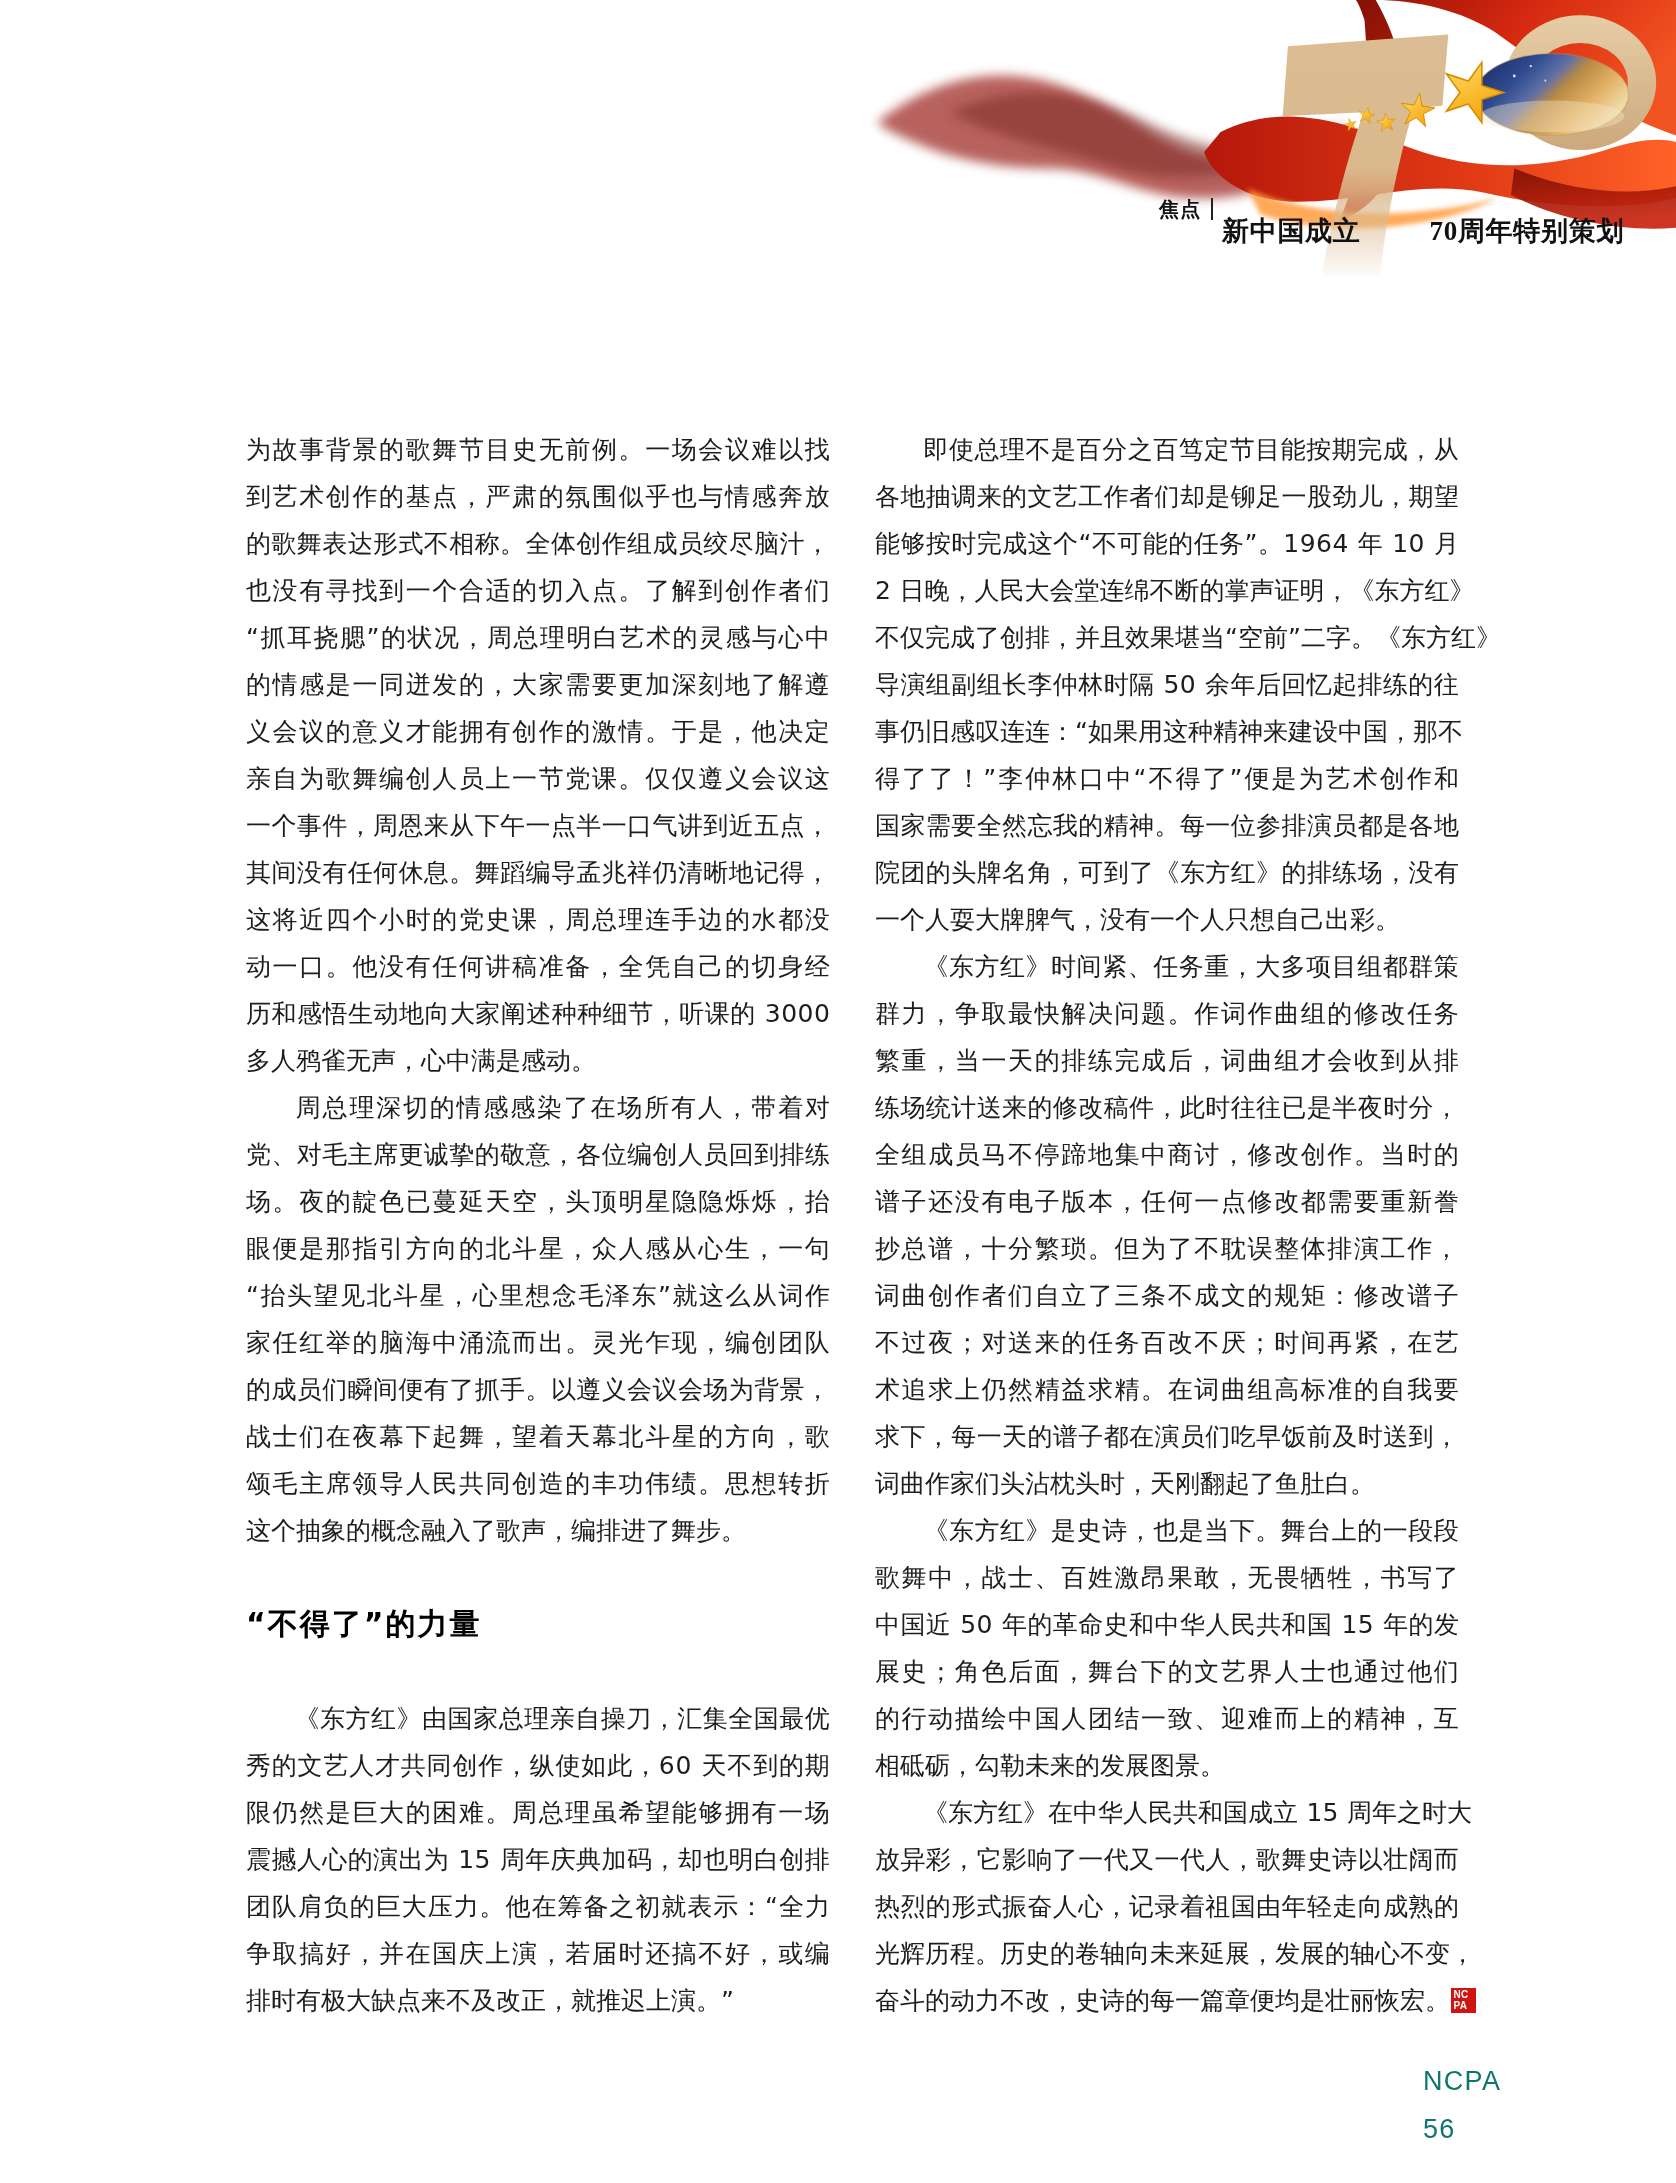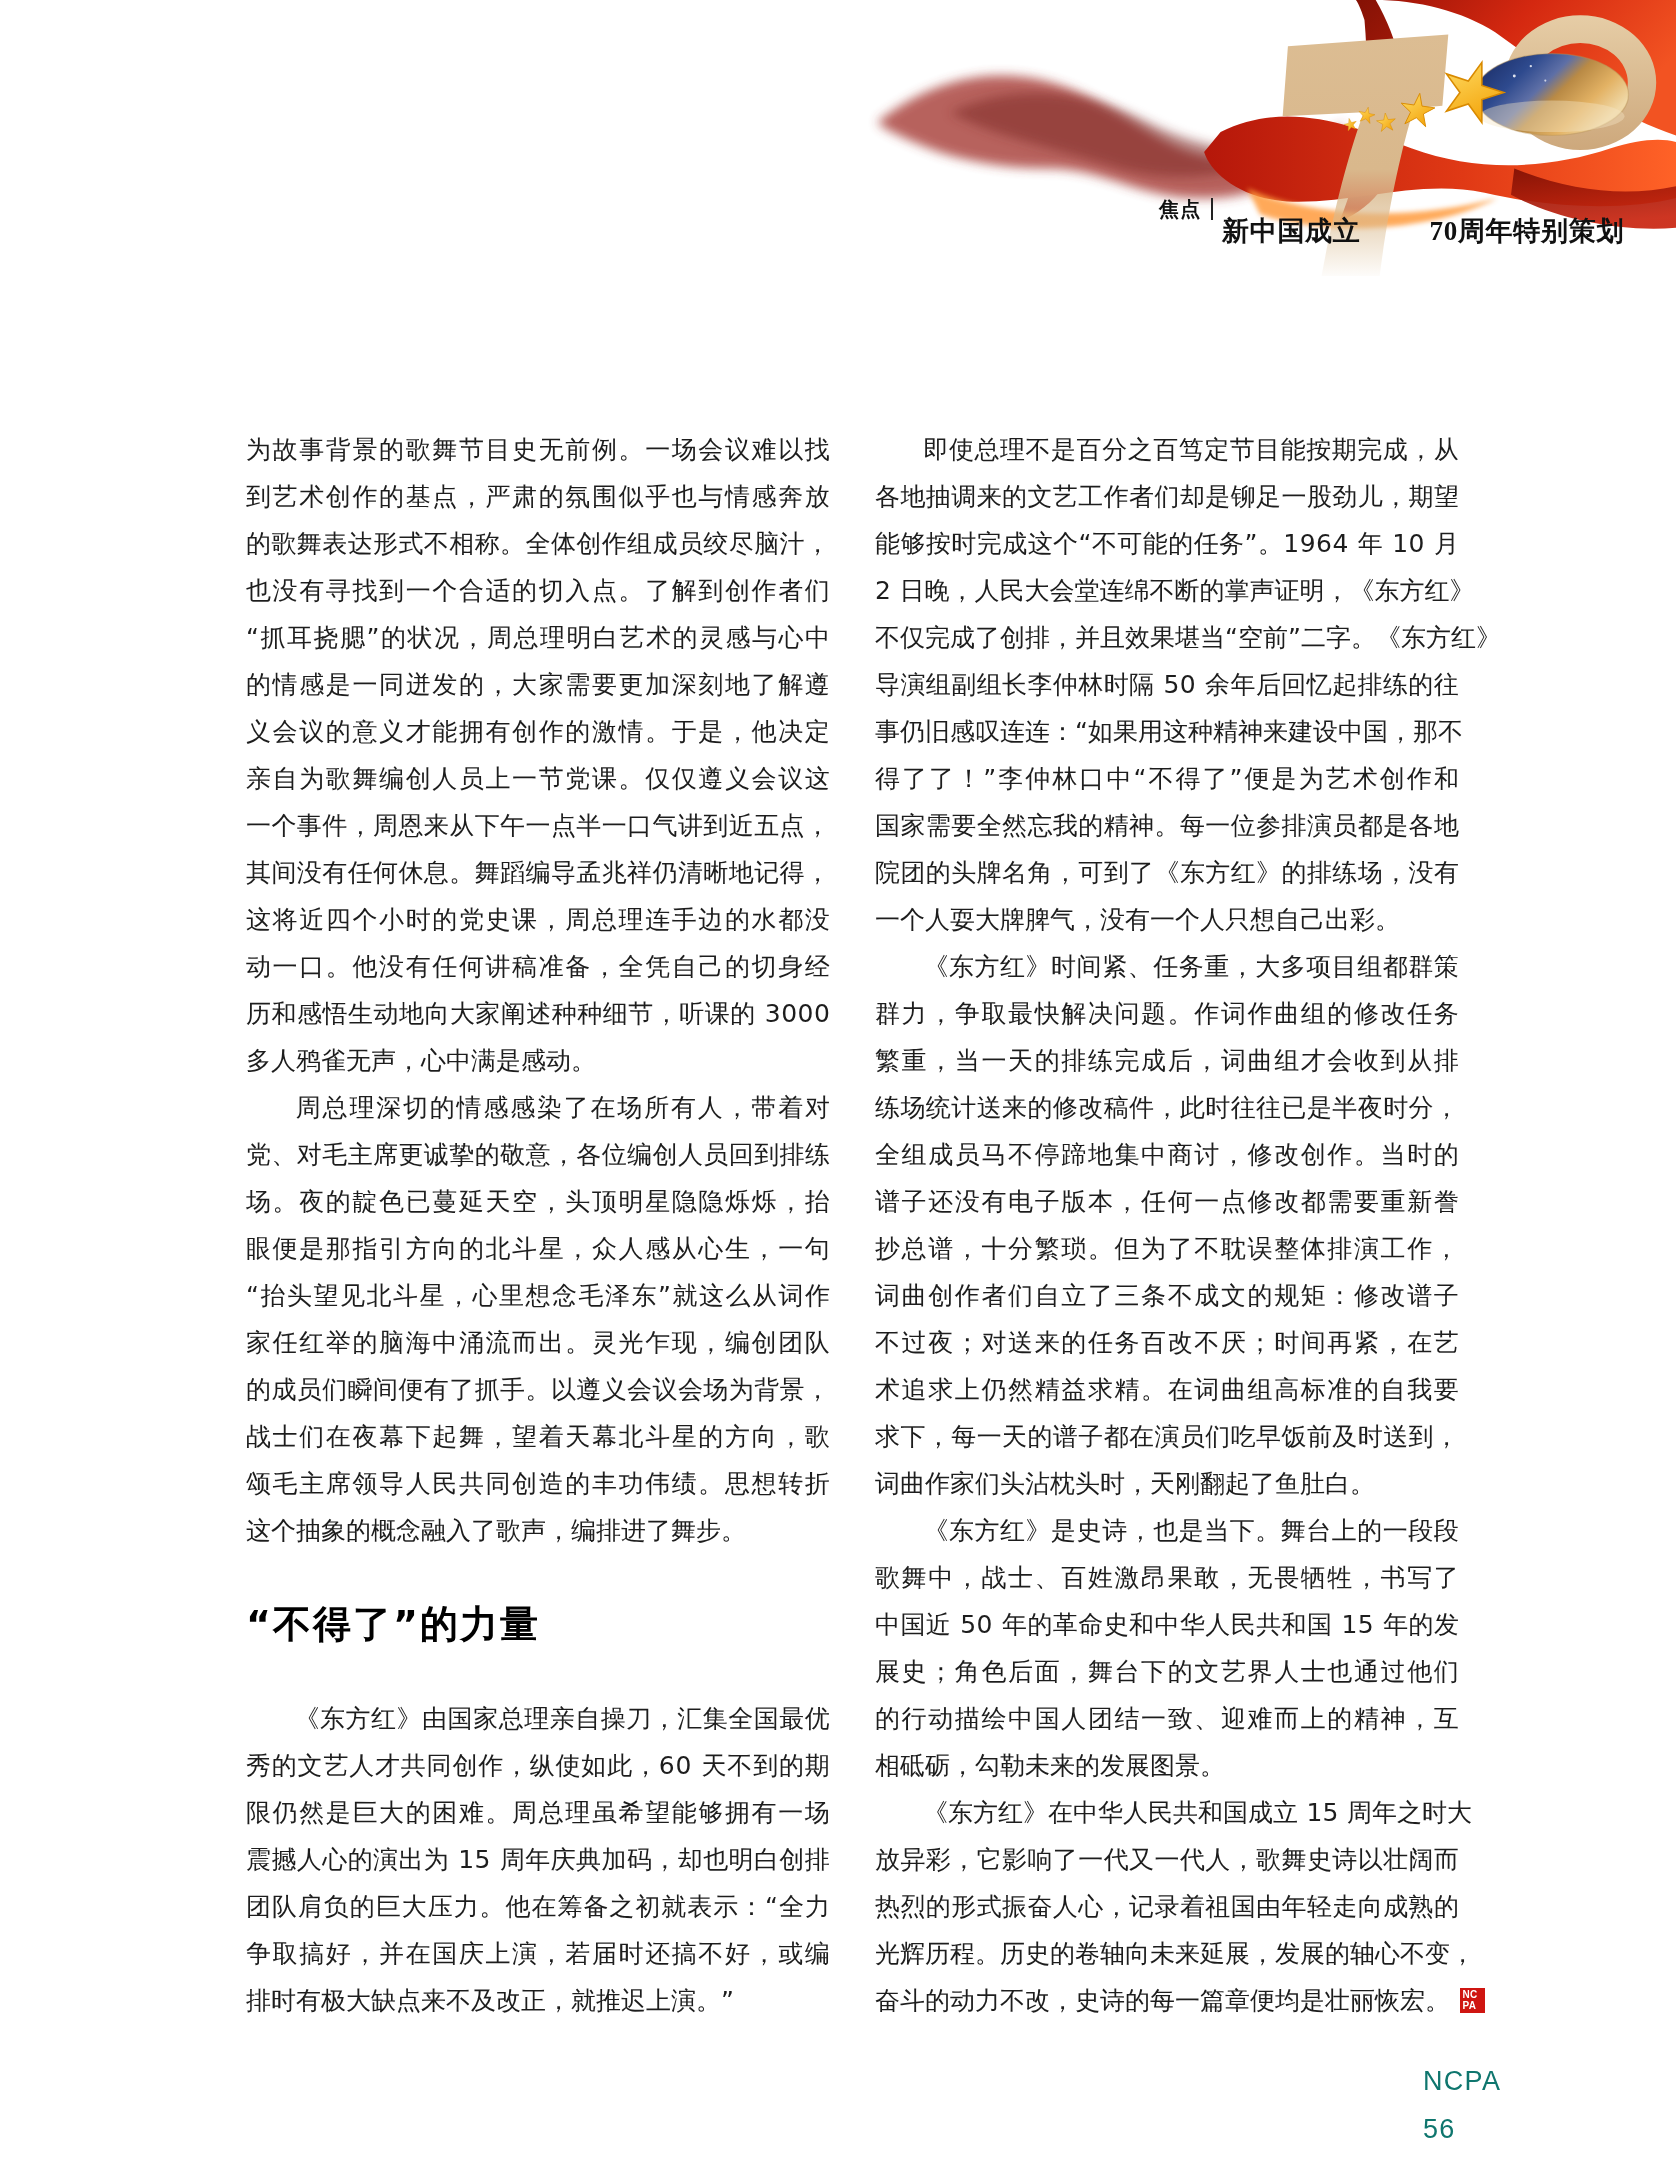--- a/index.html
+++ b/index.html
@@ -33,7 +33,7 @@
   .gap{height:44px;}
   .heading-line{
     height:53px;display:flex;align-items:center;
-    font-size:38px;font-weight:bold;color:#000;letter-spacing:2px;
+    font-size:30px;font-weight:bold;color:#000;letter-spacing:2px;
   }
   
   .article-end-logo{

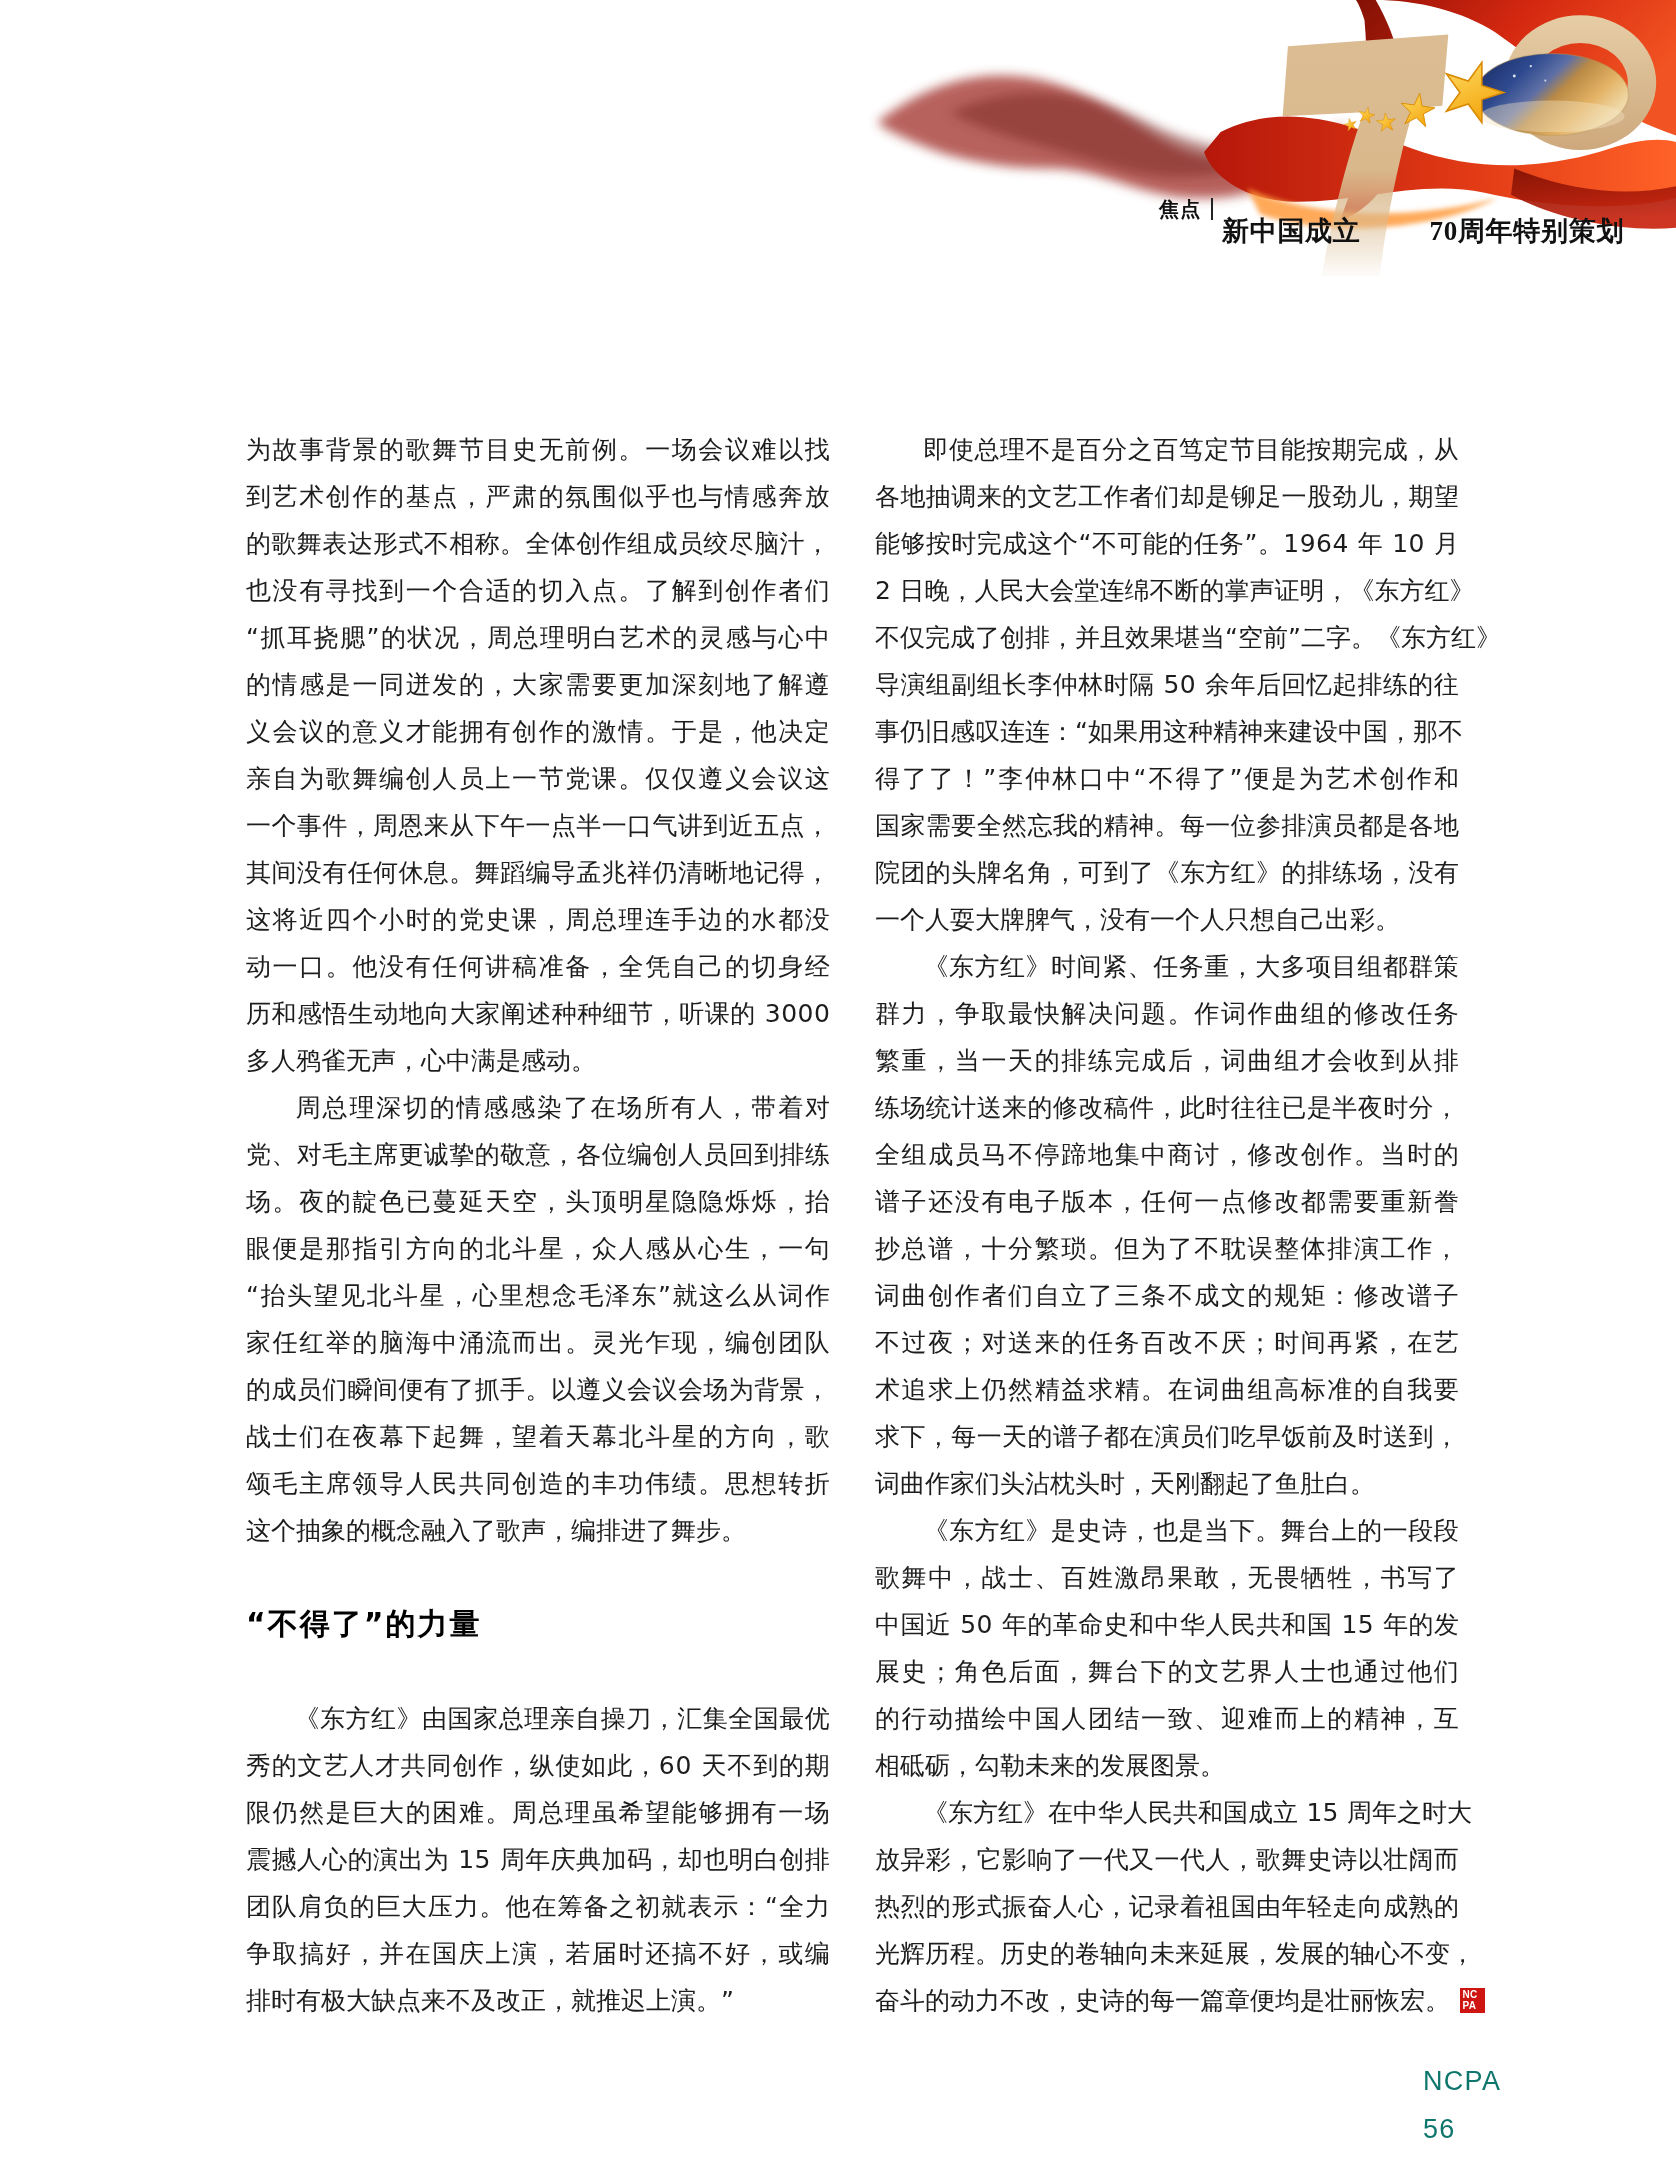--- a/index.html
+++ b/index.html
@@ -37,7 +37,7 @@
   }
   
   .article-end-logo{
-    flex:0 0 auto;margin-left:10px;width:25px;height:25px;background:#cf1511;
+    flex:0 0 auto;margin-left:1px;width:25px;height:25px;background:#cf1511;
     display:flex;flex-direction:column;justify-content:center;align-items:flex-start;
     padding-left:2.6px;box-sizing:border-box;
   }

